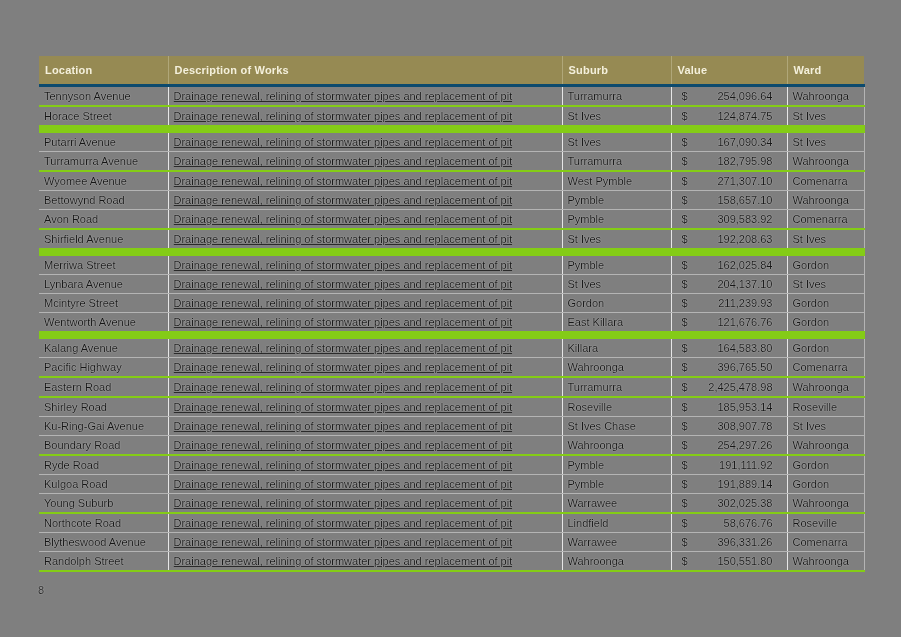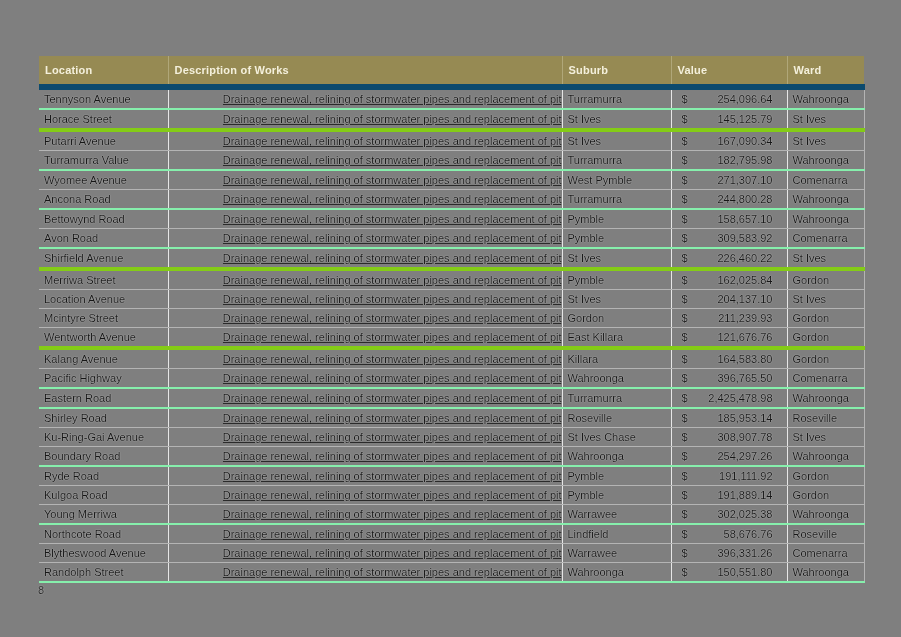--- a/index.html
+++ b/index.html
@@ -39,7 +39,7 @@
       height: 28px;
       padding: 0 0 0 6px;
       border-right: 1px solid #b0a779;
-      border-bottom: 6px solid #0c4a6e;
+      border-bottom: 3px solid #0c4a6e;
       white-space: nowrap;
       overflow: hidden;
       letter-spacing: 0.2px;

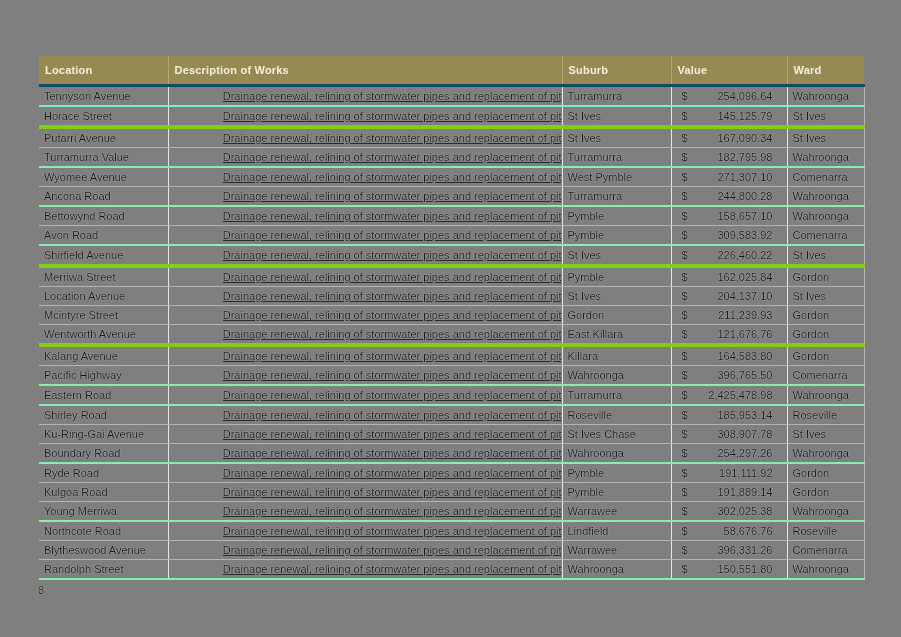--- a/index.html
+++ b/index.html
@@ -57,7 +57,7 @@
       border-bottom: 1px solid #b4b4b4;
       line-height: 18px;
     }
-    tbody tr.dark-rule td { border-bottom: 2px solid #86efac; }
+    tbody tr.dark-rule td { border-bottom: 2px solid #84cc16; }
     tbody tr.light-rule td { border-bottom: 4px solid #84cc16; }
     tbody td:last-child { border-right: 1px solid #b4b4b4; }
     td.desc { text-decoration: underline; text-decoration-color: #2a2a2a; text-align: right; }

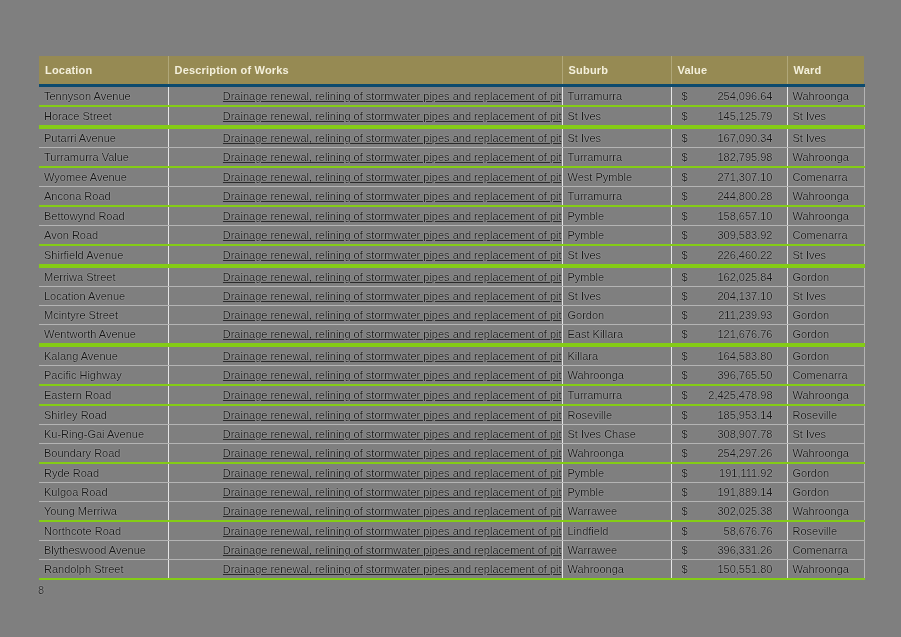--- a/index.html
+++ b/index.html
@@ -60,7 +60,7 @@
     tbody tr.dark-rule td { border-bottom: 2px solid #84cc16; }
     tbody tr.light-rule td { border-bottom: 4px solid #84cc16; }
     tbody td:last-child { border-right: 1px solid #b4b4b4; }
-    td.desc { text-decoration: underline; text-decoration-color: #2a2a2a; text-align: right; }
+    td.desc { text-decoration: underline; text-decoration-color: #2a2a2a; }
     td.val { padding: 0; position: relative; }
     td.val .cur {
       position: absolute;

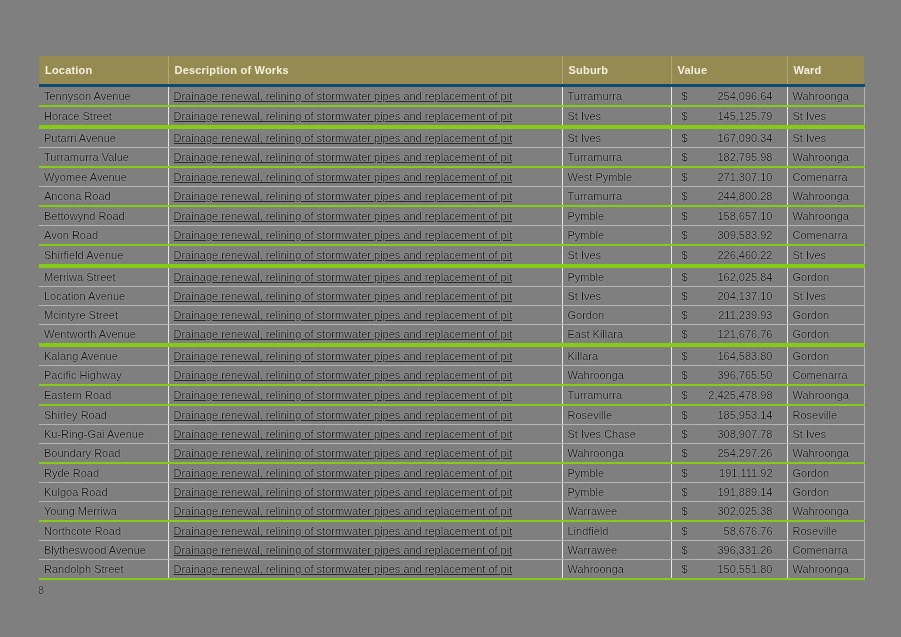--- a/index.html
+++ b/index.html
@@ -58,7 +58,7 @@
       line-height: 18px;
     }
     tbody tr.dark-rule td { border-bottom: 2px solid #84cc16; }
-    tbody tr.light-rule td { border-bottom: 4px solid #84cc16; }
+    tbody tr.light-rule td { border-bottom: 8px solid #84cc16; }
     tbody td:last-child { border-right: 1px solid #b4b4b4; }
     td.desc { text-decoration: underline; text-decoration-color: #2a2a2a; }
     td.val { padding: 0; position: relative; }

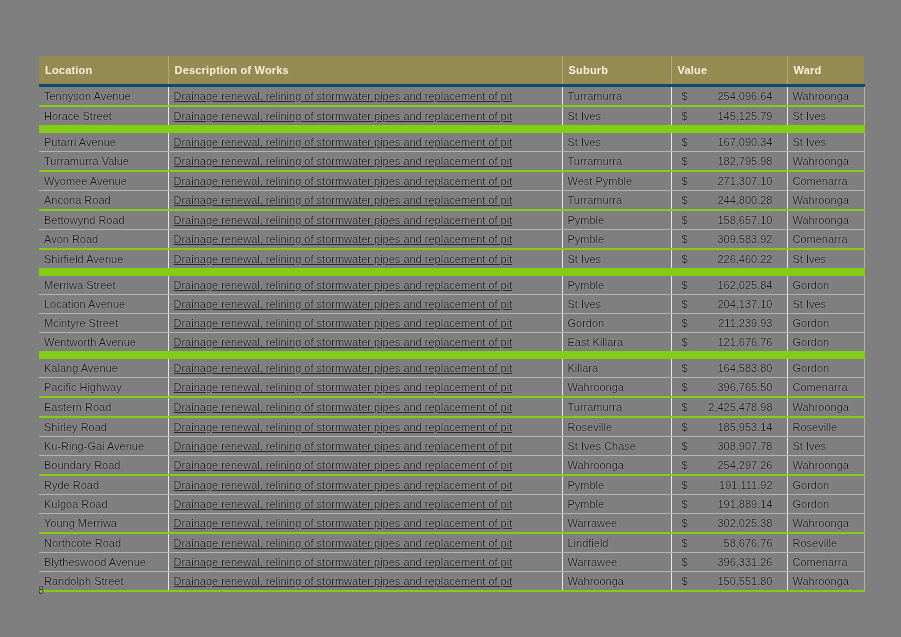--- a/index.html
+++ b/index.html
@@ -119,7 +119,7 @@
           <td>St Ives</td>
           <td class="val">
             <span class="cur">$</span>
-            <span class="amt">145,125.79</span>
+            <span class="amt">124,874.75</span>
           </td>
           <td>St Ives</td>
         </tr>

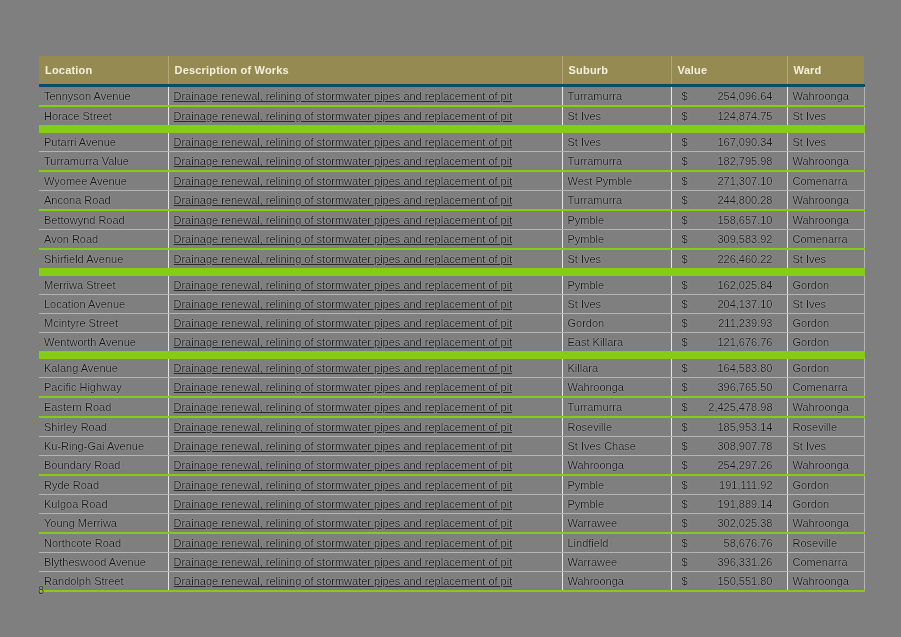--- a/index.html
+++ b/index.html
@@ -134,7 +134,7 @@
           <td>St Ives</td>
         </tr>
         <tr class="dark-rule">
-          <td>Turramurra Value</td>
+          <td>Turramurra Avenue</td>
           <td class="desc">Drainage renewal, relining of stormwater pipes and replacement of pit</td>
           <td>Turramurra</td>
           <td class="val">

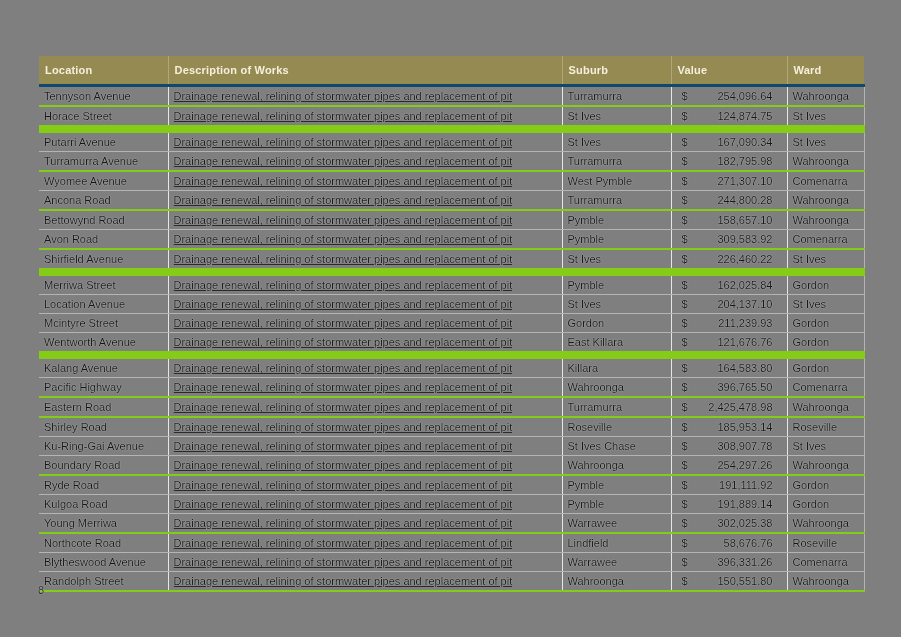--- a/index.html
+++ b/index.html
@@ -153,16 +153,6 @@
           </td>
           <td>Comenarra</td>
         </tr>
-        <tr class="dark-rule">
-          <td>Ancona Road</td>
-          <td class="desc">Drainage renewal, relining of stormwater pipes and replacement of pit</td>
-          <td>Turramurra</td>
-          <td class="val">
-            <span class="cur">$</span>
-            <span class="amt">244,800.28</span>
-          </td>
-          <td>Wahroonga</td>
-        </tr>
         <tr>
           <td>Bettowynd Road</td>
           <td class="desc">Drainage renewal, relining of stormwater pipes and replacement of pit</td>

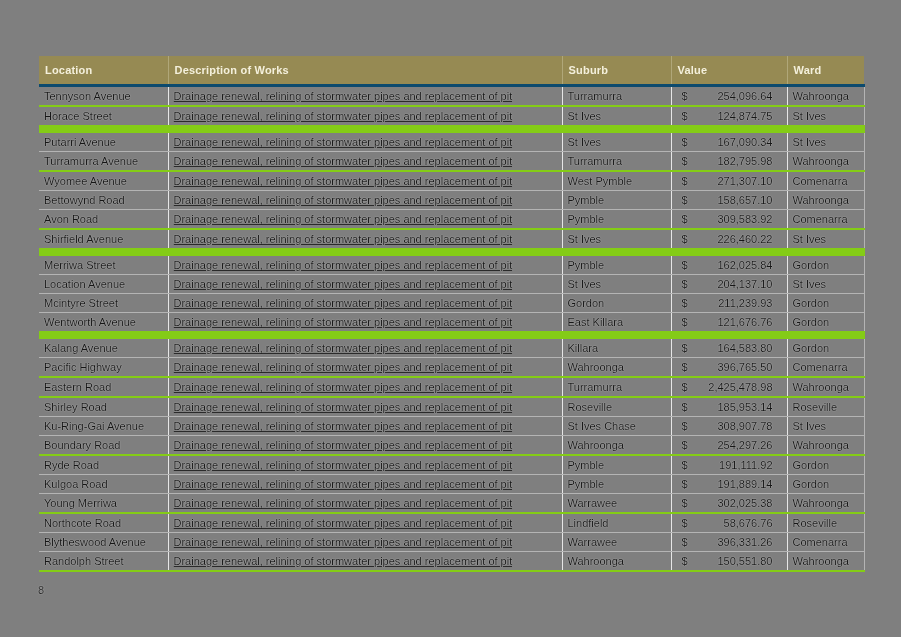--- a/index.html
+++ b/index.html
@@ -179,7 +179,7 @@
           <td>St Ives</td>
           <td class="val">
             <span class="cur">$</span>
-            <span class="amt">226,460.22</span>
+            <span class="amt">192,208.63</span>
           </td>
           <td>St Ives</td>
         </tr>

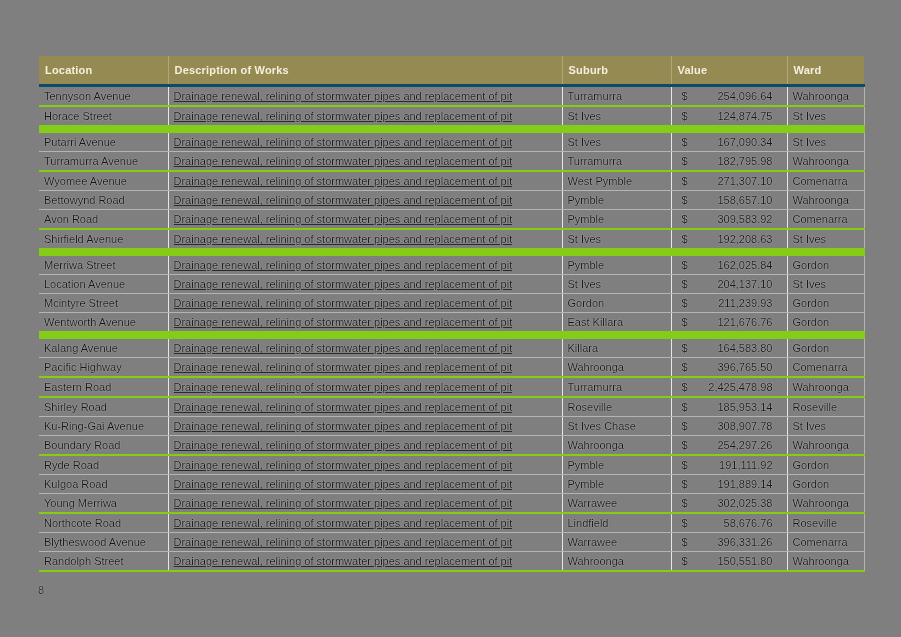--- a/index.html
+++ b/index.html
@@ -194,7 +194,7 @@
           <td>Gordon</td>
         </tr>
         <tr>
-          <td>Location Avenue</td>
+          <td>Lynbara Avenue</td>
           <td class="desc">Drainage renewal, relining of stormwater pipes and replacement of pit</td>
           <td>St Ives</td>
           <td class="val">

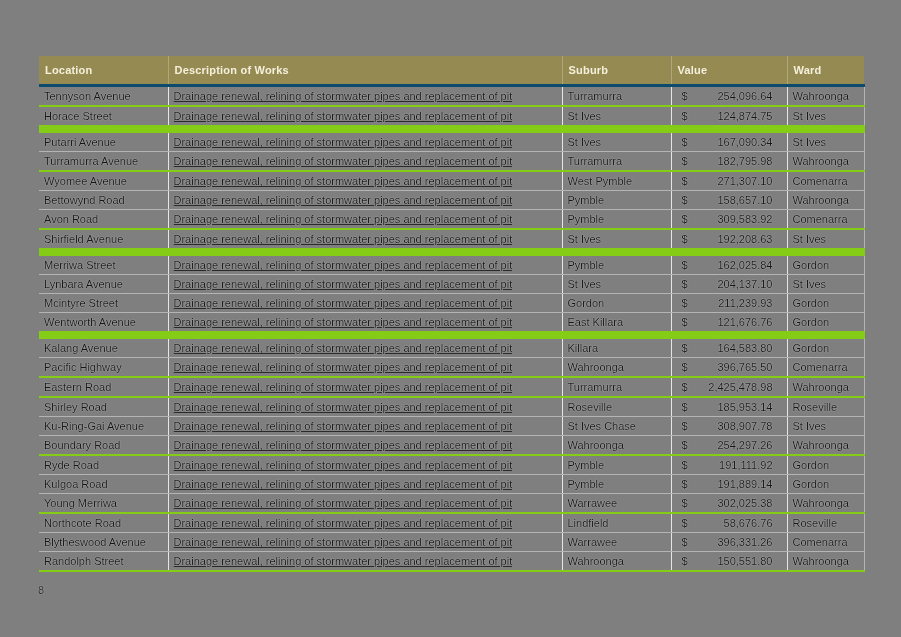--- a/index.html
+++ b/index.html
@@ -304,7 +304,7 @@
           <td>Gordon</td>
         </tr>
         <tr class="dark-rule">
-          <td>Young Merriwa</td>
+          <td>Young Suburb</td>
           <td class="desc">Drainage renewal, relining of stormwater pipes and replacement of pit</td>
           <td>Warrawee</td>
           <td class="val">

